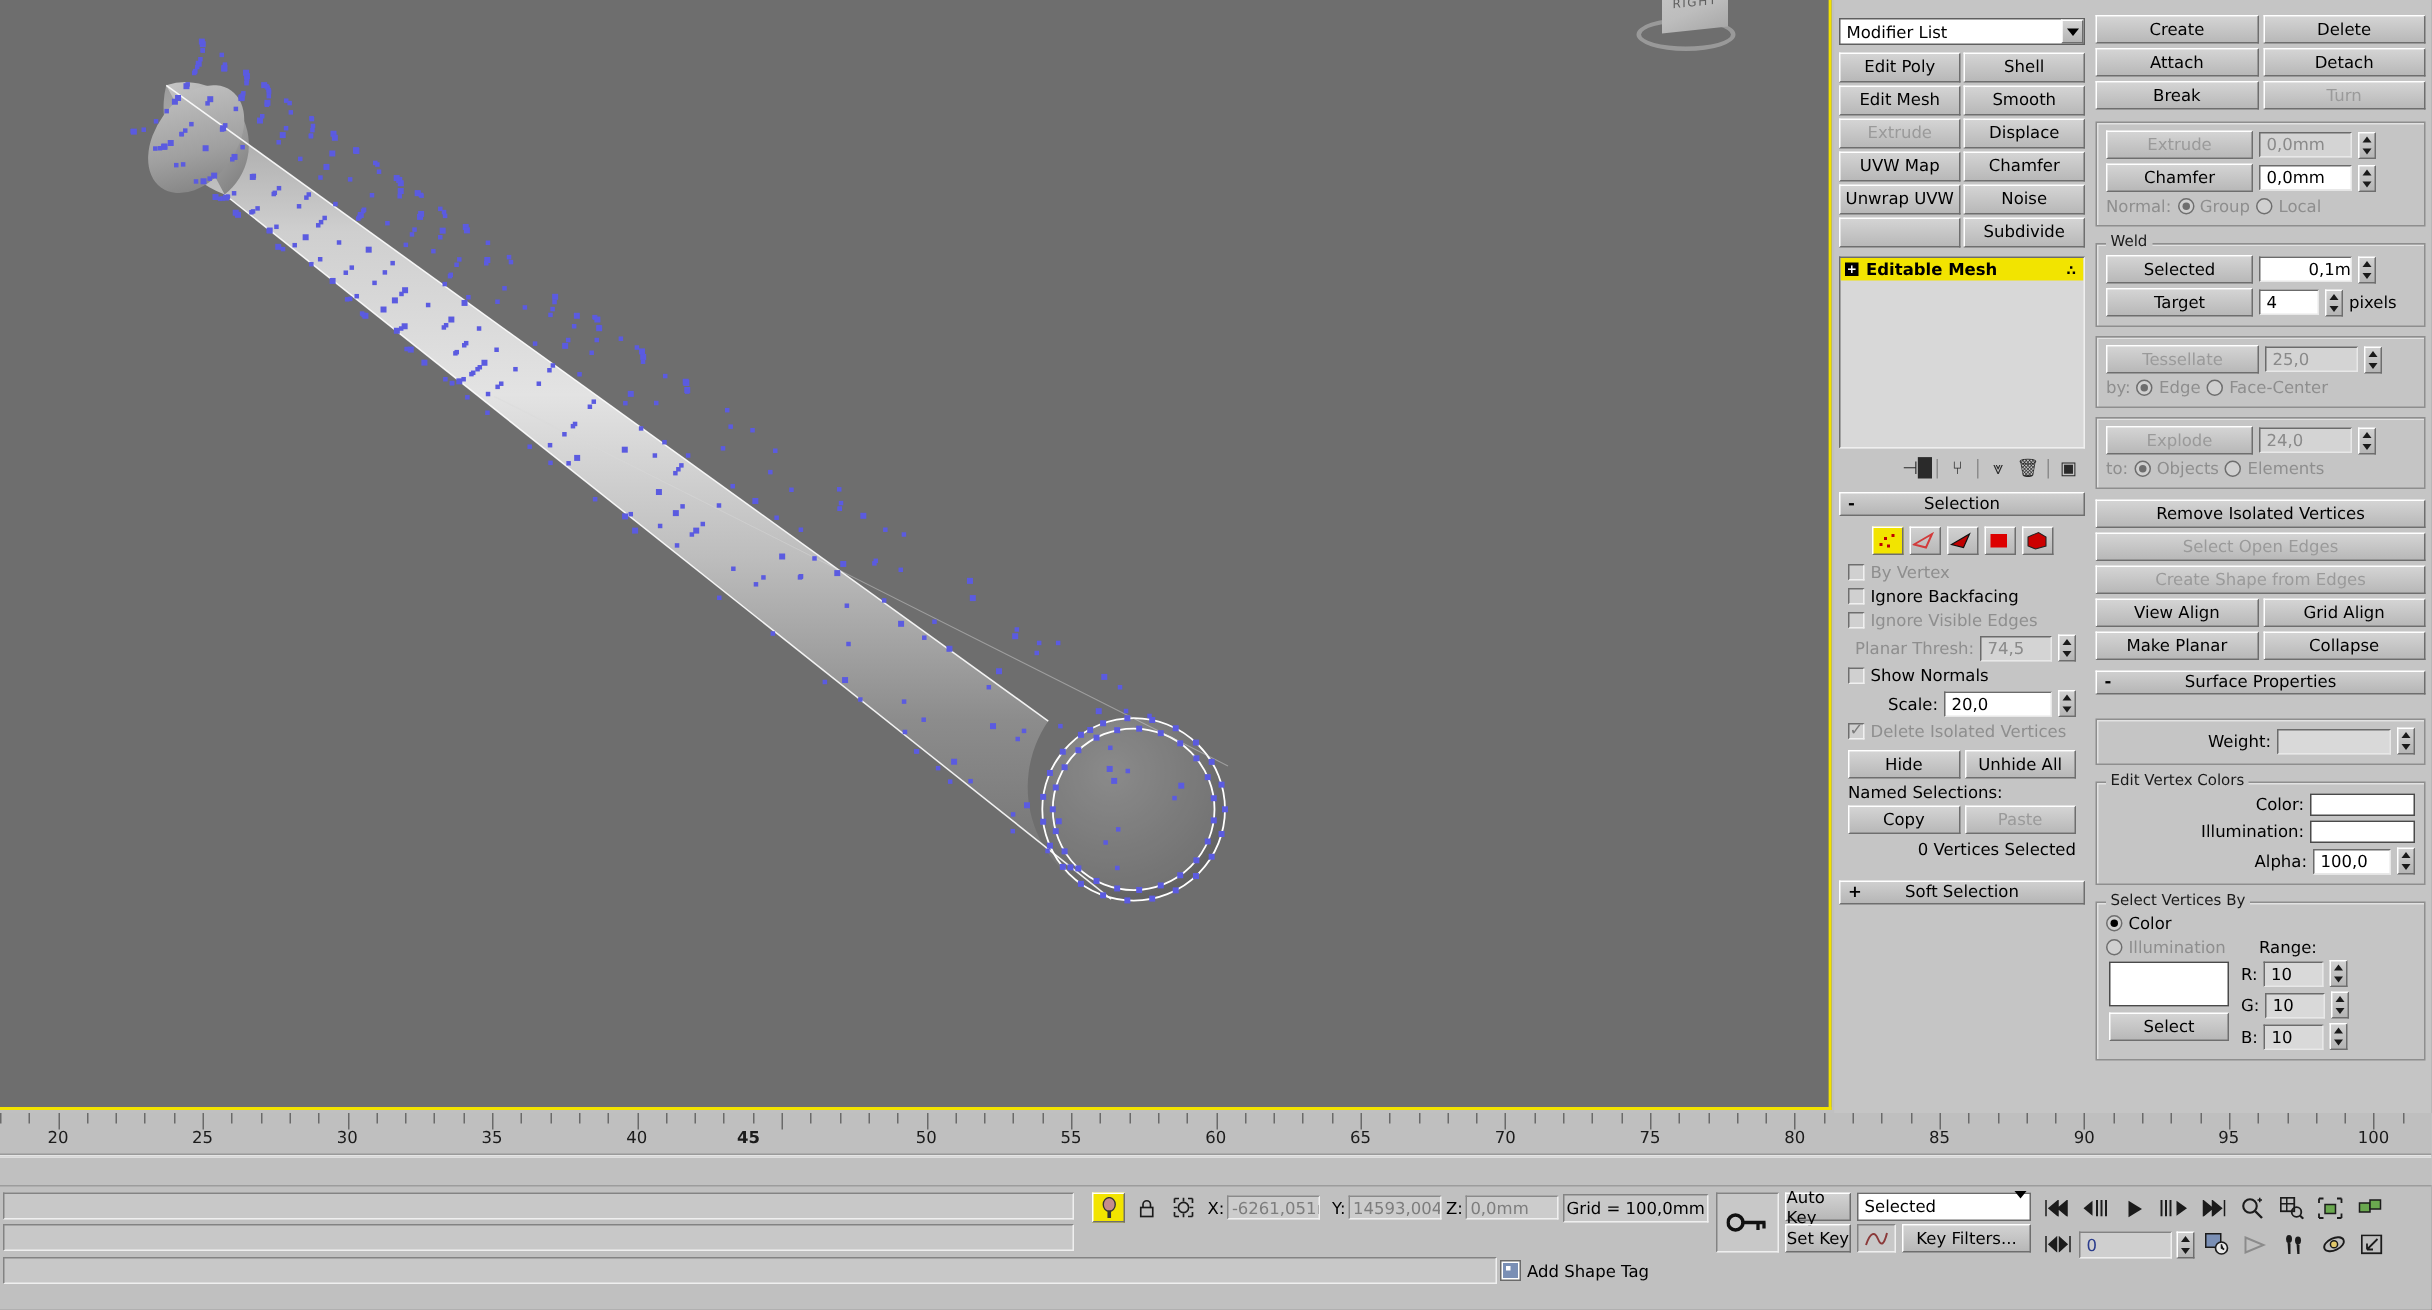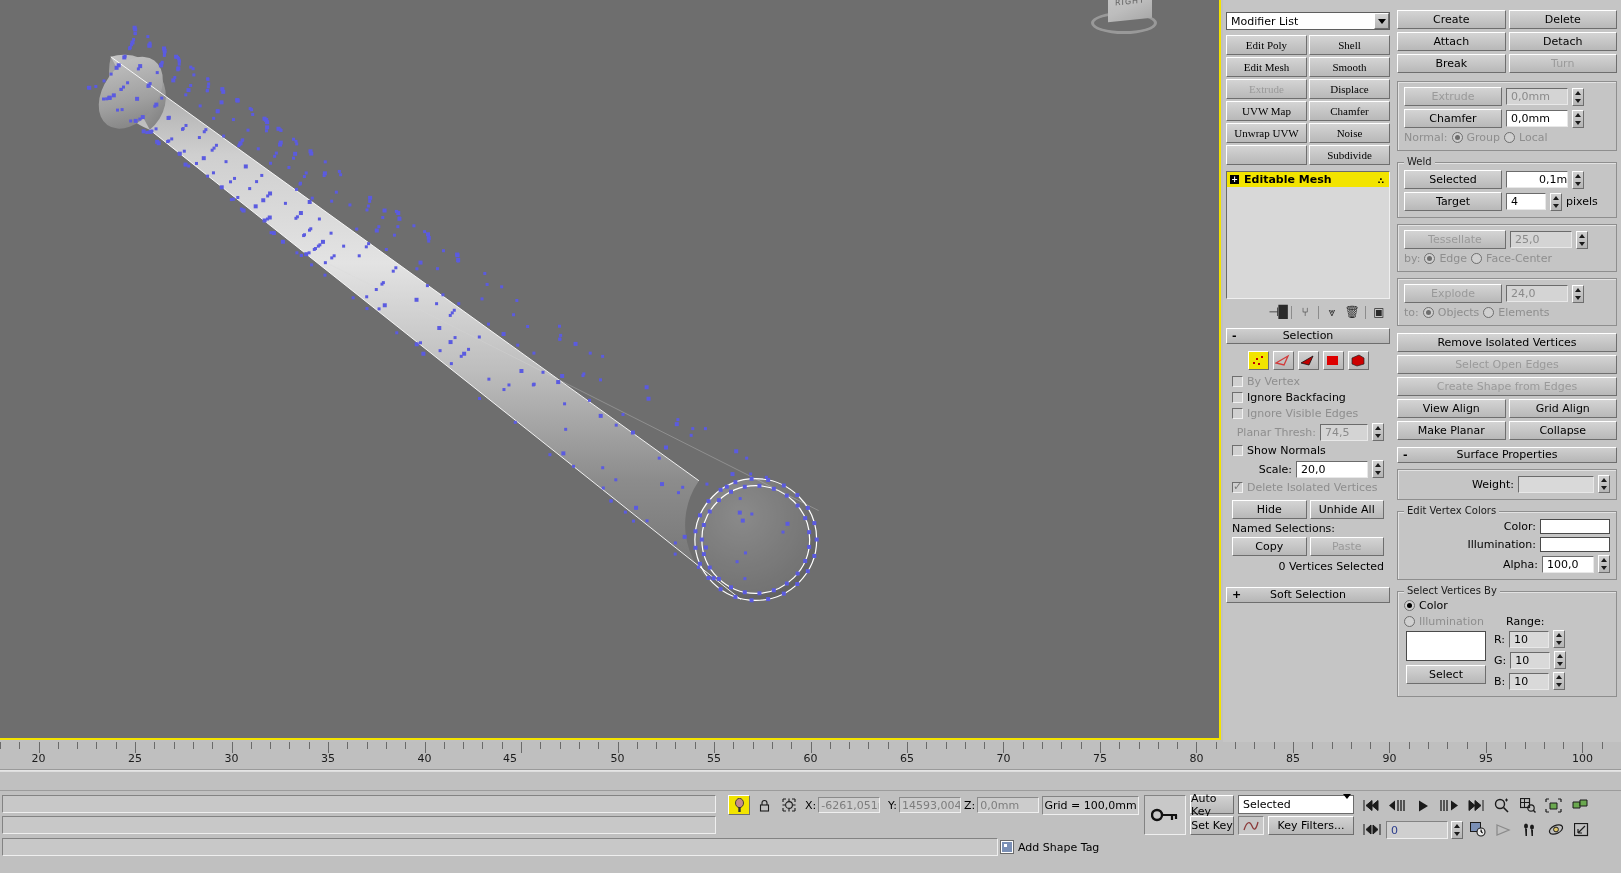--- a/index.html
+++ b/index.html
@@ -86,7 +86,7 @@
   }
   .tri-down { width:0;height:0;border-left:4px solid transparent;border-right:4px solid transparent;border-top:5px solid #000; }
 
-  #mod-buttons { margin-top: 5px; font-family: Liberation Serif, serif; }
+  #mod-buttons { margin-top: 5px; }
   #mod-buttons .btn { height:20px; line-height:18px; }
 
   .stack {

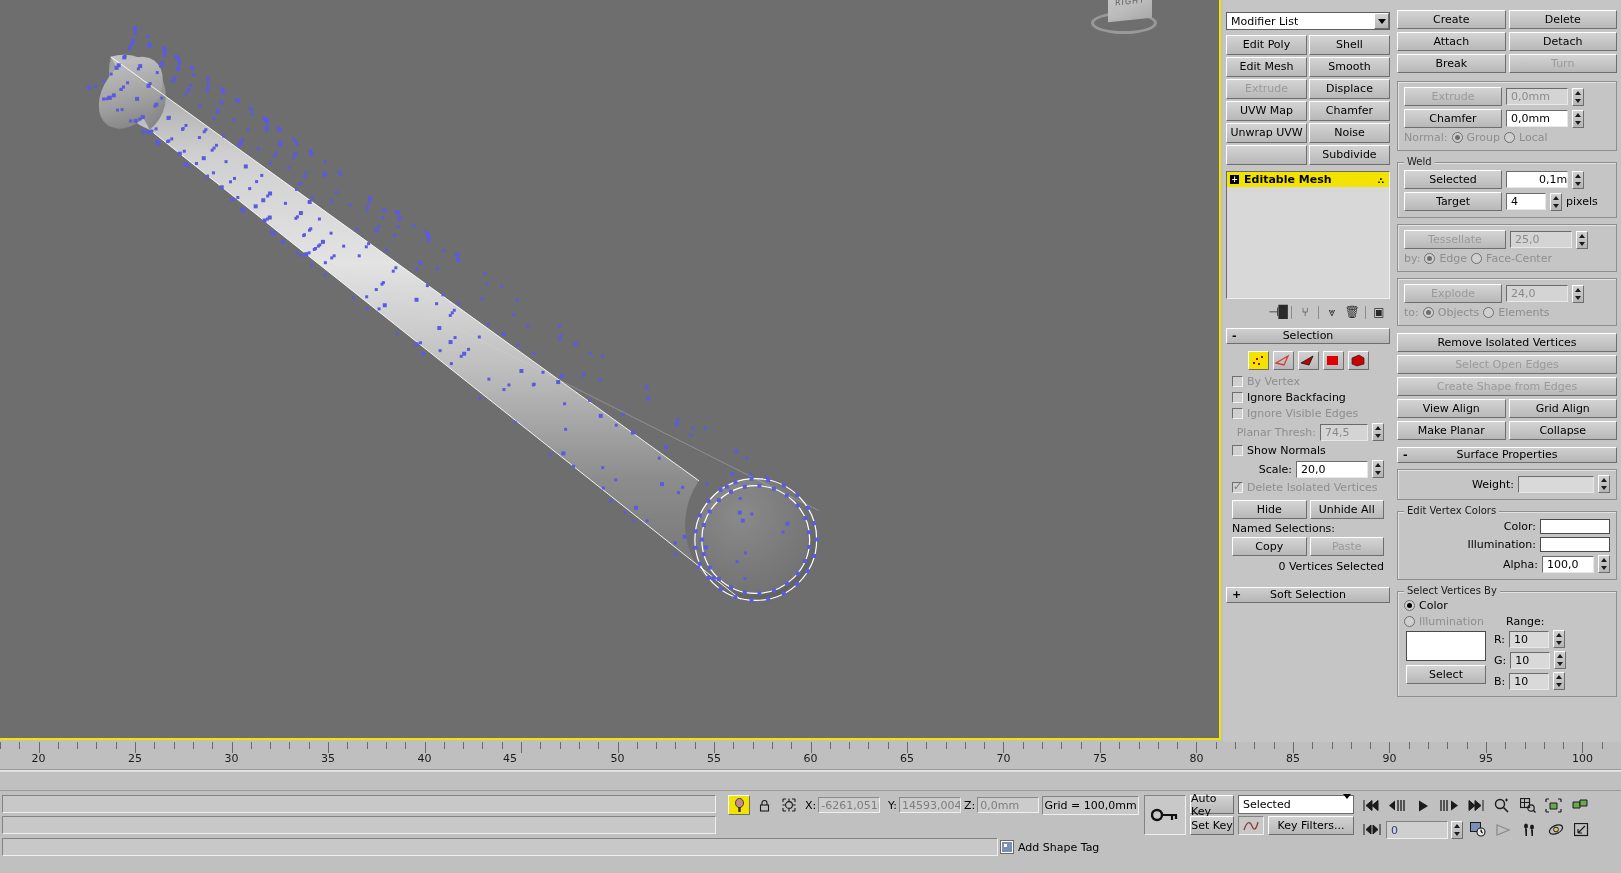--- a/index.html
+++ b/index.html
@@ -985,7 +985,7 @@
         <span>Surface Properties</span>
       </div>
 
-      <div class="fieldset" style="margin-top:6px;padding-top:5px;">
+      <div class="fieldset" style="margin-top:16px;padding-top:5px;">
         <div class="row" style="margin-bottom:0;justify-content:flex-end;">
           <span class="lbl">Weight:</span>
           <span class="ctl-field grey" style="width:76px;"></span>

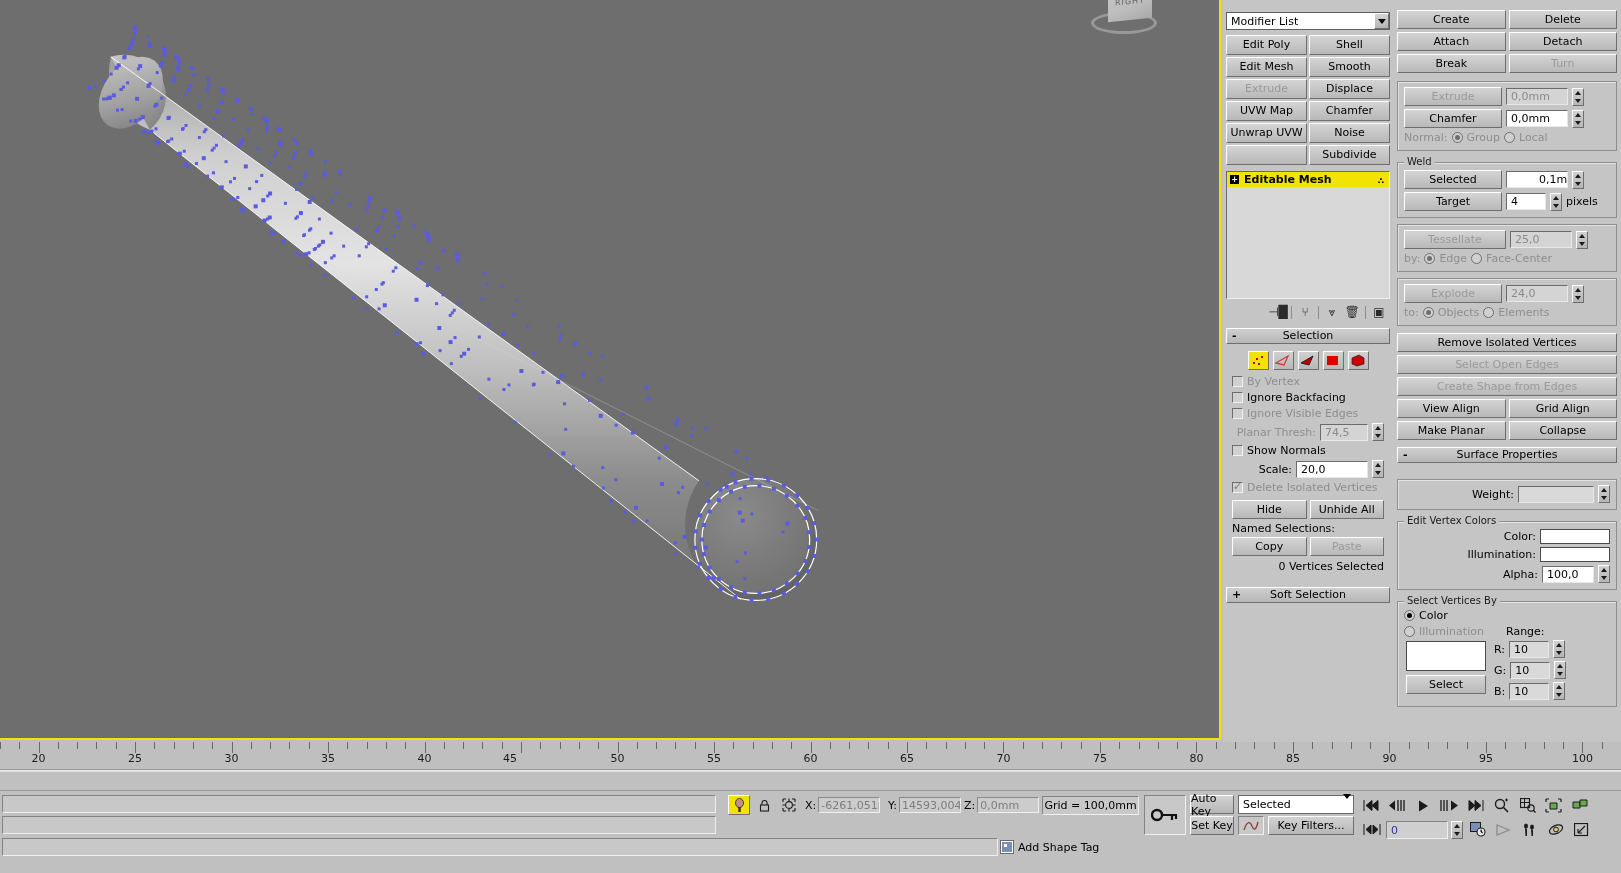--- a/index.html
+++ b/index.html
@@ -1174,7 +1174,7 @@
         <div class="tlabel" style="left: 231.571px;">30</div>
         <div class="tlabel" style="left: 328.06px;">35</div>
         <div class="tlabel" style="left: 424.548px;">40</div>
-        <div class="tlabel" style="left: 510px;">45</div>
+        <div class="tlabel" style="left: 499px; font-weight: bold;">45</div>
         <div class="tlabel" style="left: 617.524px;">50</div>
         <div class="tlabel" style="left: 714.012px;">55</div>
         <div class="tlabel" style="left: 810.5px;">60</div>

